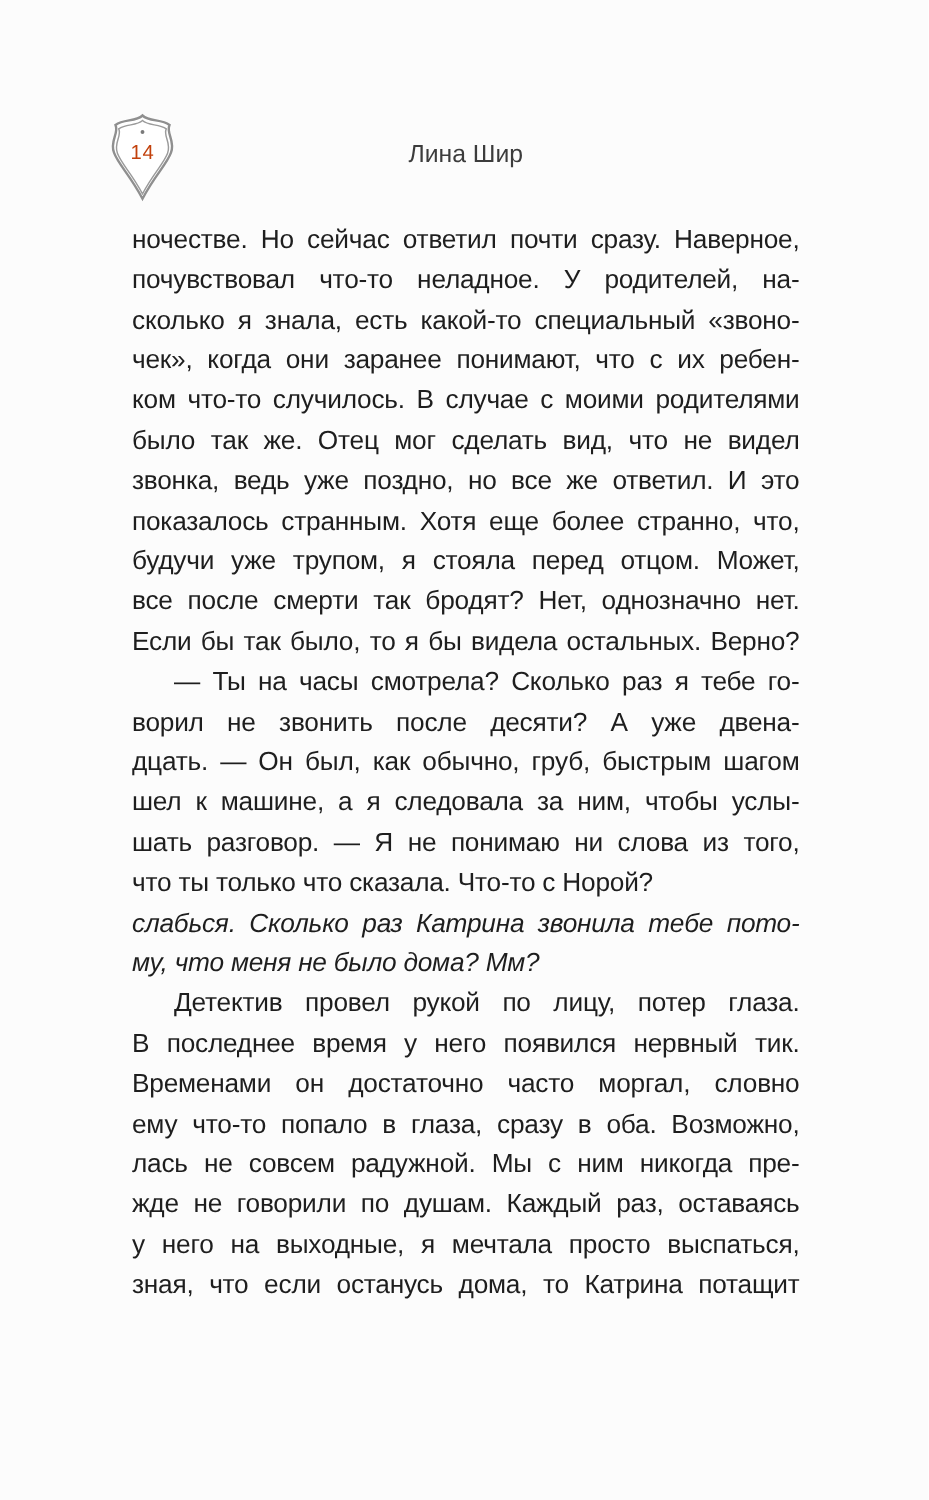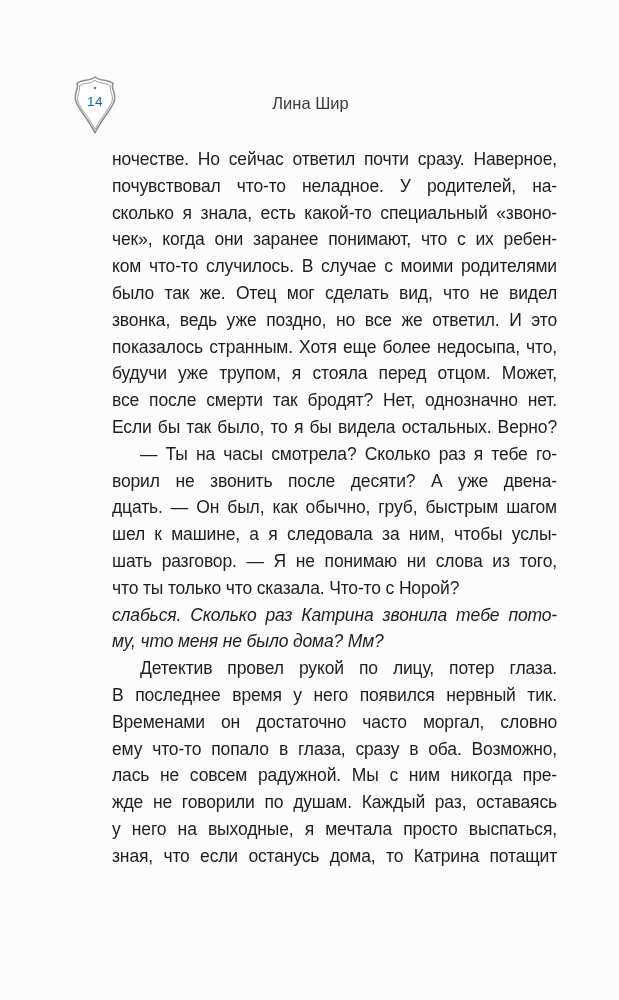--- a/index.html
+++ b/index.html
@@ -37,7 +37,7 @@
     top: 19px;
     text-align: center;
     font-size: 13.5px;
-    color: #0369a1;
+    color: #c2410c;
     letter-spacing: 0.5px;
   }
   .author {

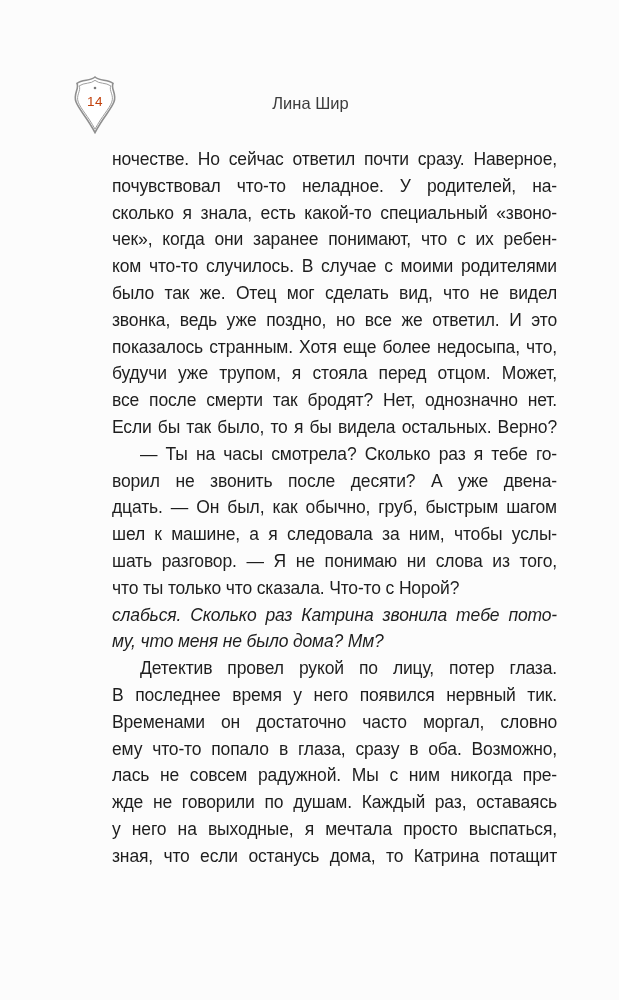--- a/index.html
+++ b/index.html
@@ -55,7 +55,6 @@
     left: 88px;
     top: 146px;
     width: 445px;
-    margin-left: 24px;
   }
   .line {
     font-size: 17.5px;

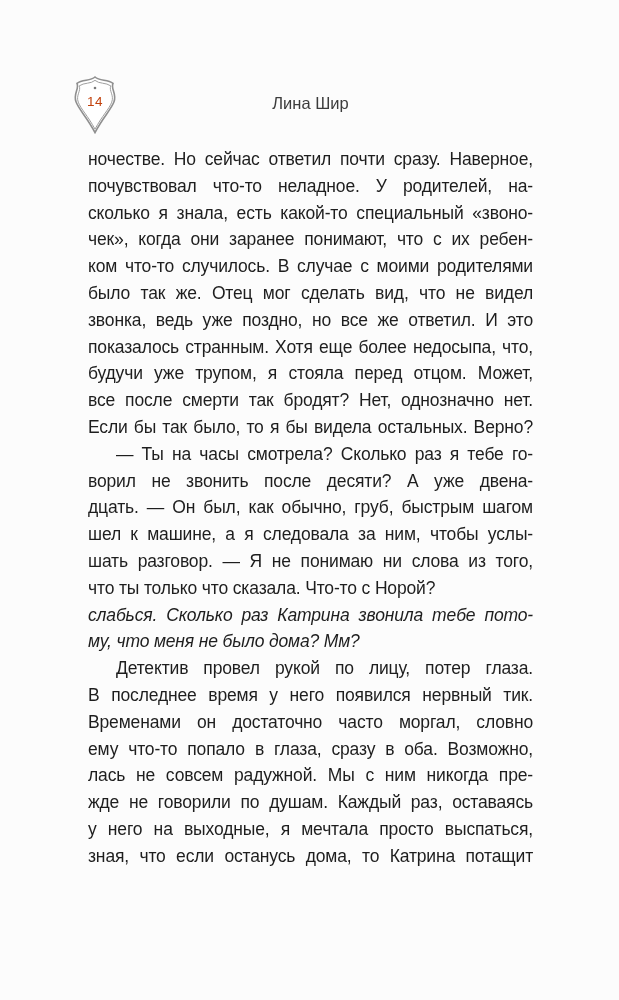--- a/index.html
+++ b/index.html
@@ -112,7 +112,7 @@
       <div class="line">ком что-то случилось. В случае с моими родителями</div>
       <div class="line">было так же. Отец мог сделать вид, что не видел</div>
       <div class="line">звонка, ведь уже поздно, но все же ответил. И это</div>
-      <div class="line">показалось странным. Хотя еще более недосыпа, что,</div>
+      <div class="line">показалось странным. Хотя еще более странно, что,</div>
       <div class="line">будучи уже трупом, я стояла перед отцом. Может,</div>
       <div class="line">все после смерти так бродят? Нет, однозначно нет.</div>
       <div class="line">Если бы так было, то я бы видела остальных. Верно?</div>

